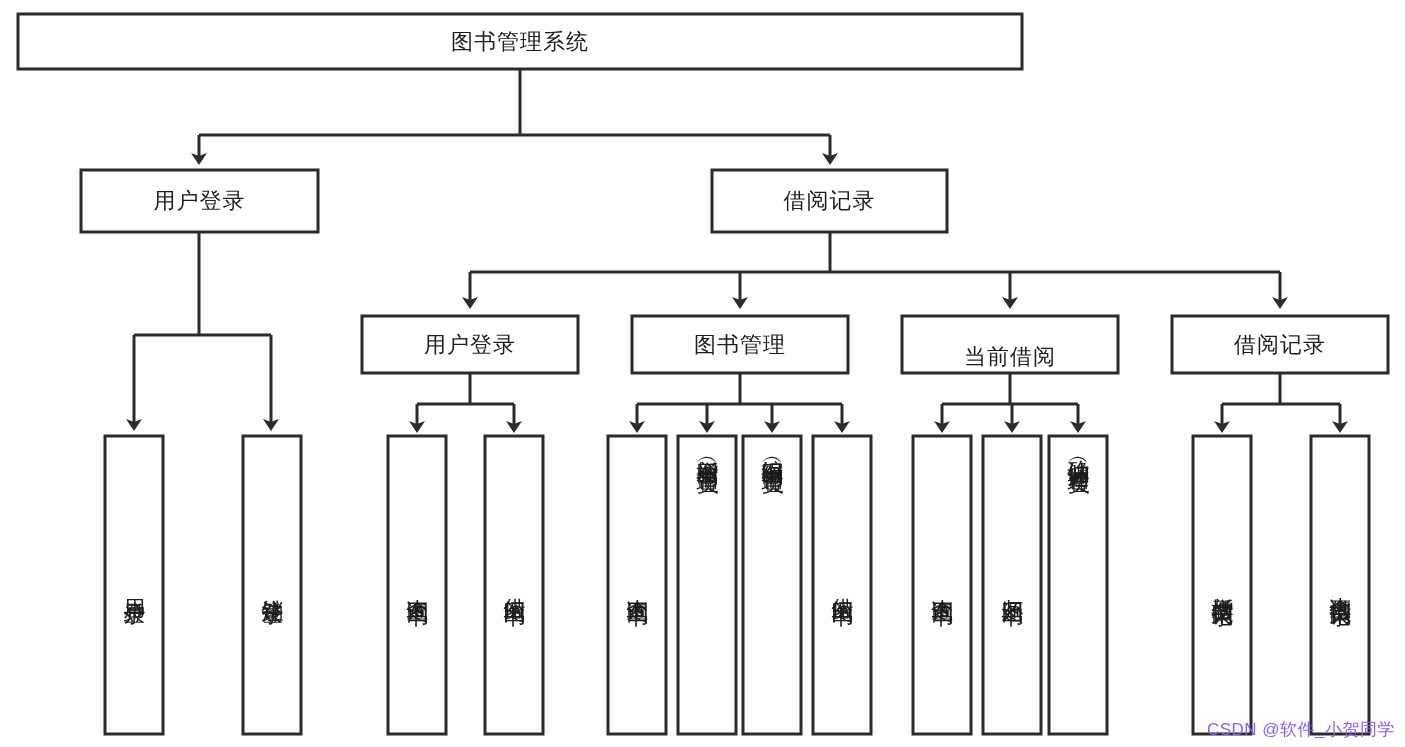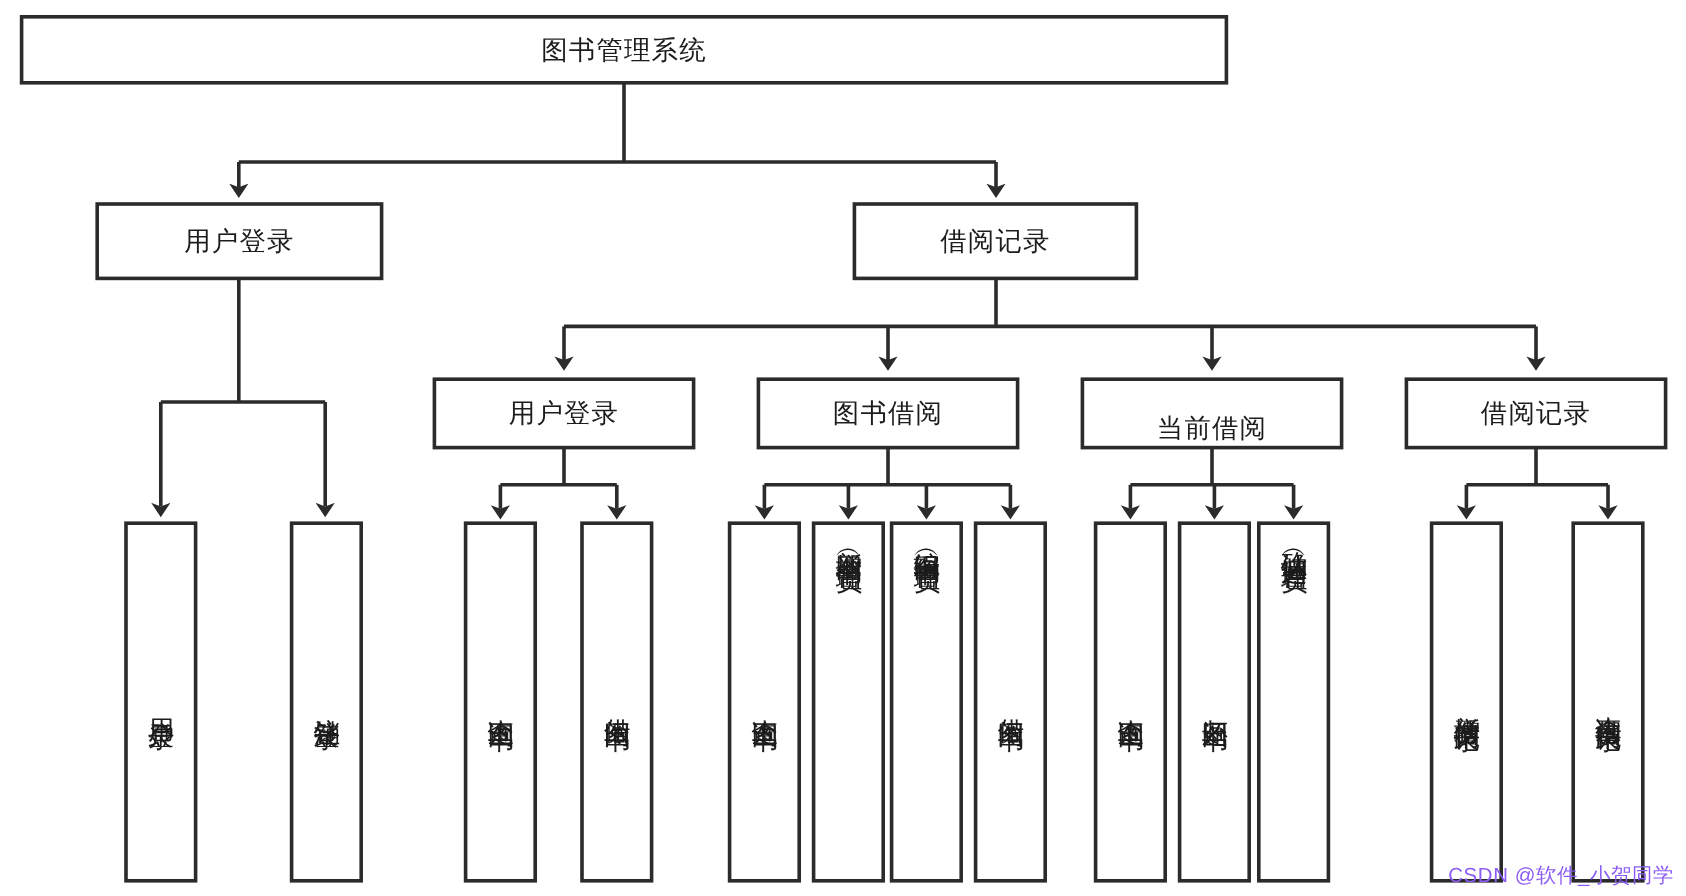--- a/index.html
+++ b/index.html
@@ -168,7 +168,7 @@
   <div class="node-label-h" style="left:712px; top:170px; width:235px; height:62px;">借阅记录</div>
 
   <div class="node-label-h" style="left:362px; top:316px; width:216px; height:57px;">用户登录</div>
-  <div class="node-label-h" style="left:632px; top:316px; width:216px; height:57px;">图书借阅</div>
+  <div class="node-label-h" style="left:632px; top:316px; width:216px; height:57px;">图书管理</div>
   <div class="node-label-h" style="left:902px; top:328px; width:216px; height:57px;border-radius:19px;">当前借阅</div>
   <div class="node-label-h" style="left:1172px; top:316px; width:216px; height:57px;">借阅记录</div>
 

